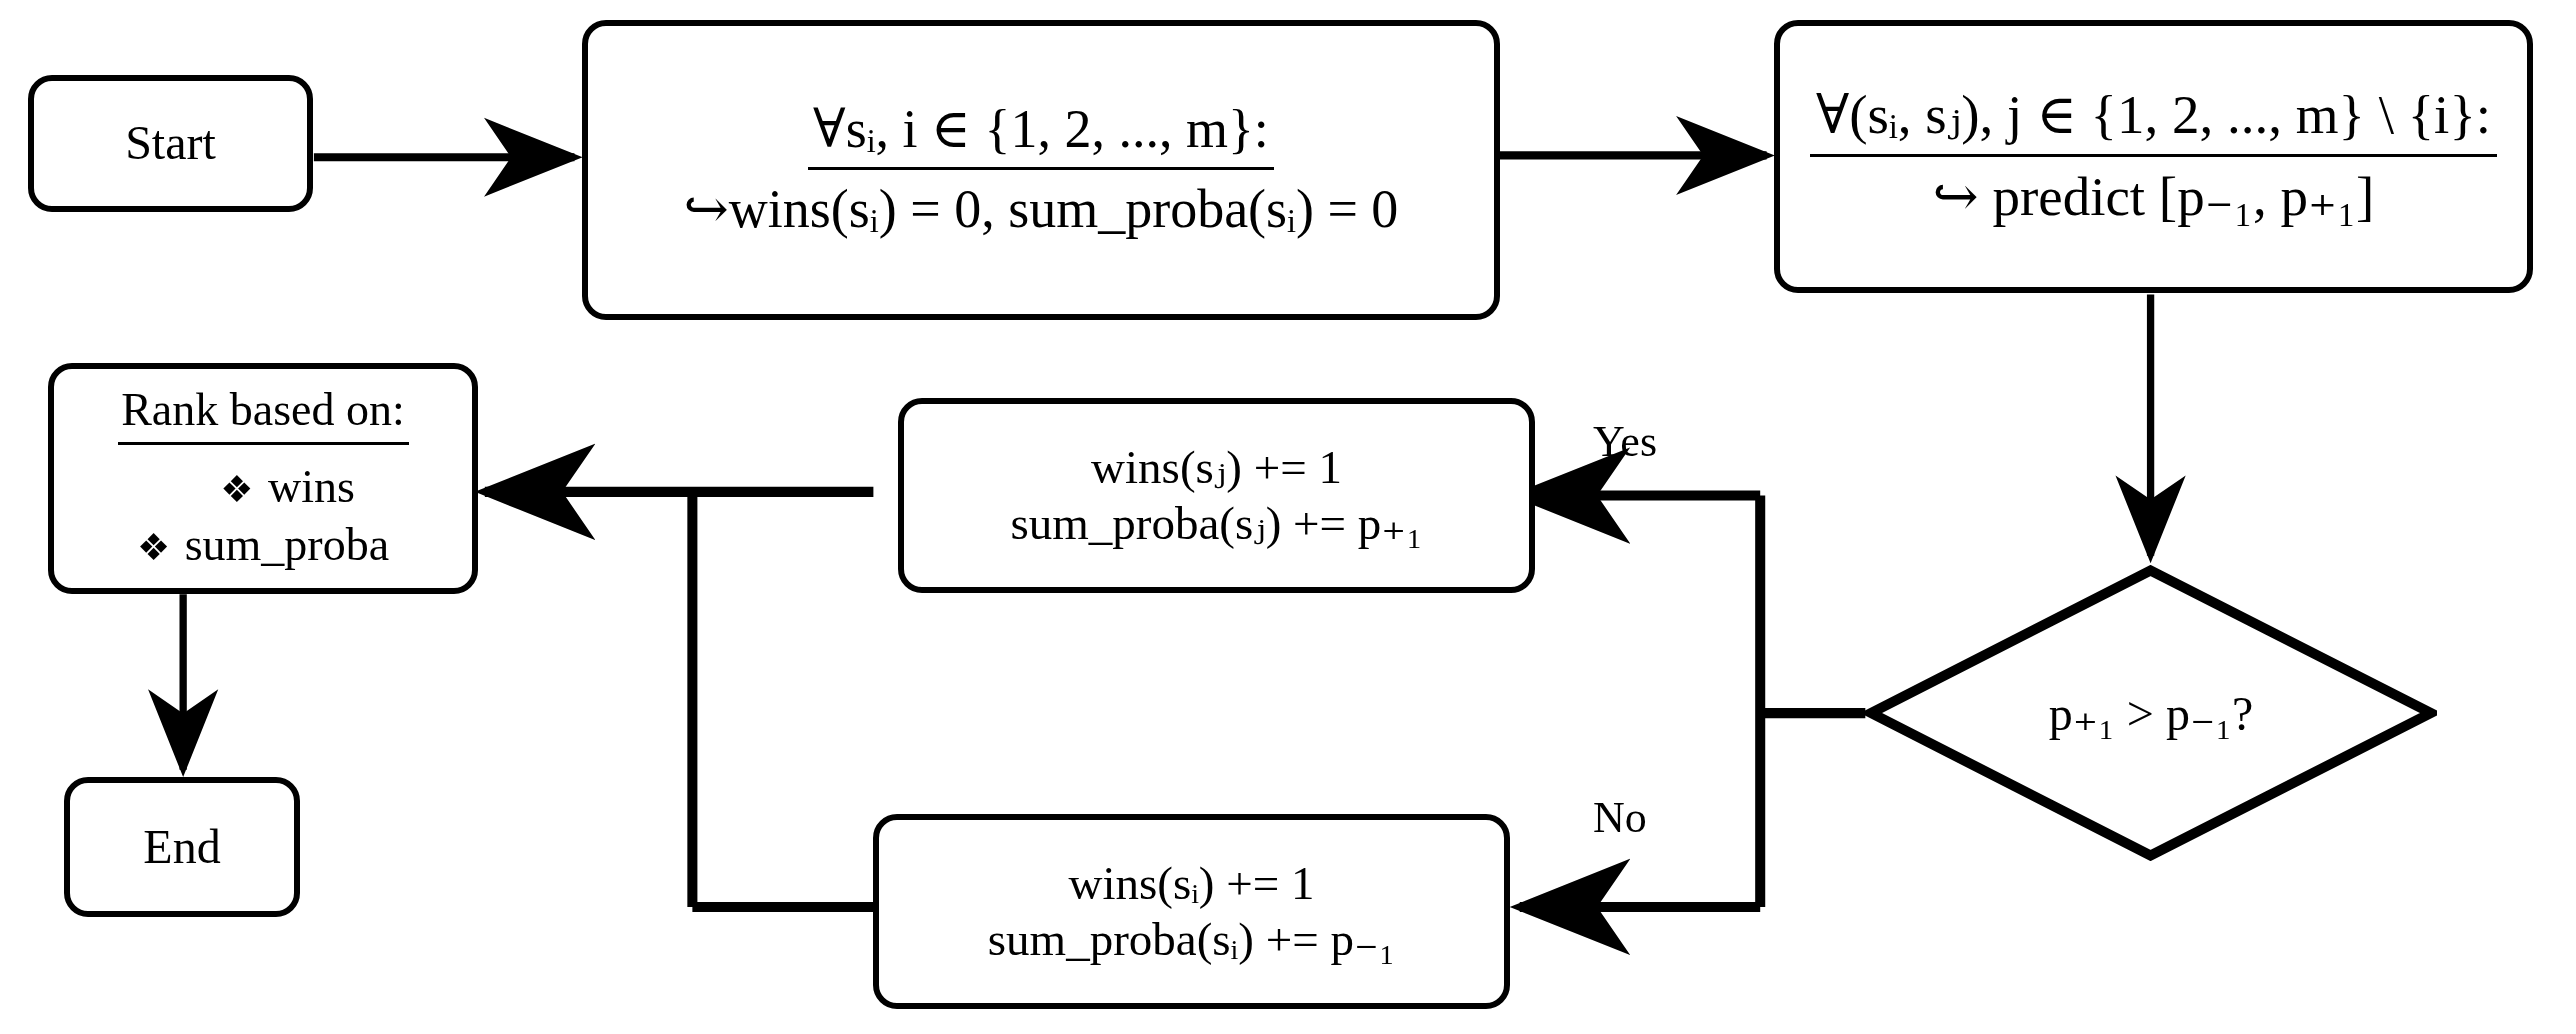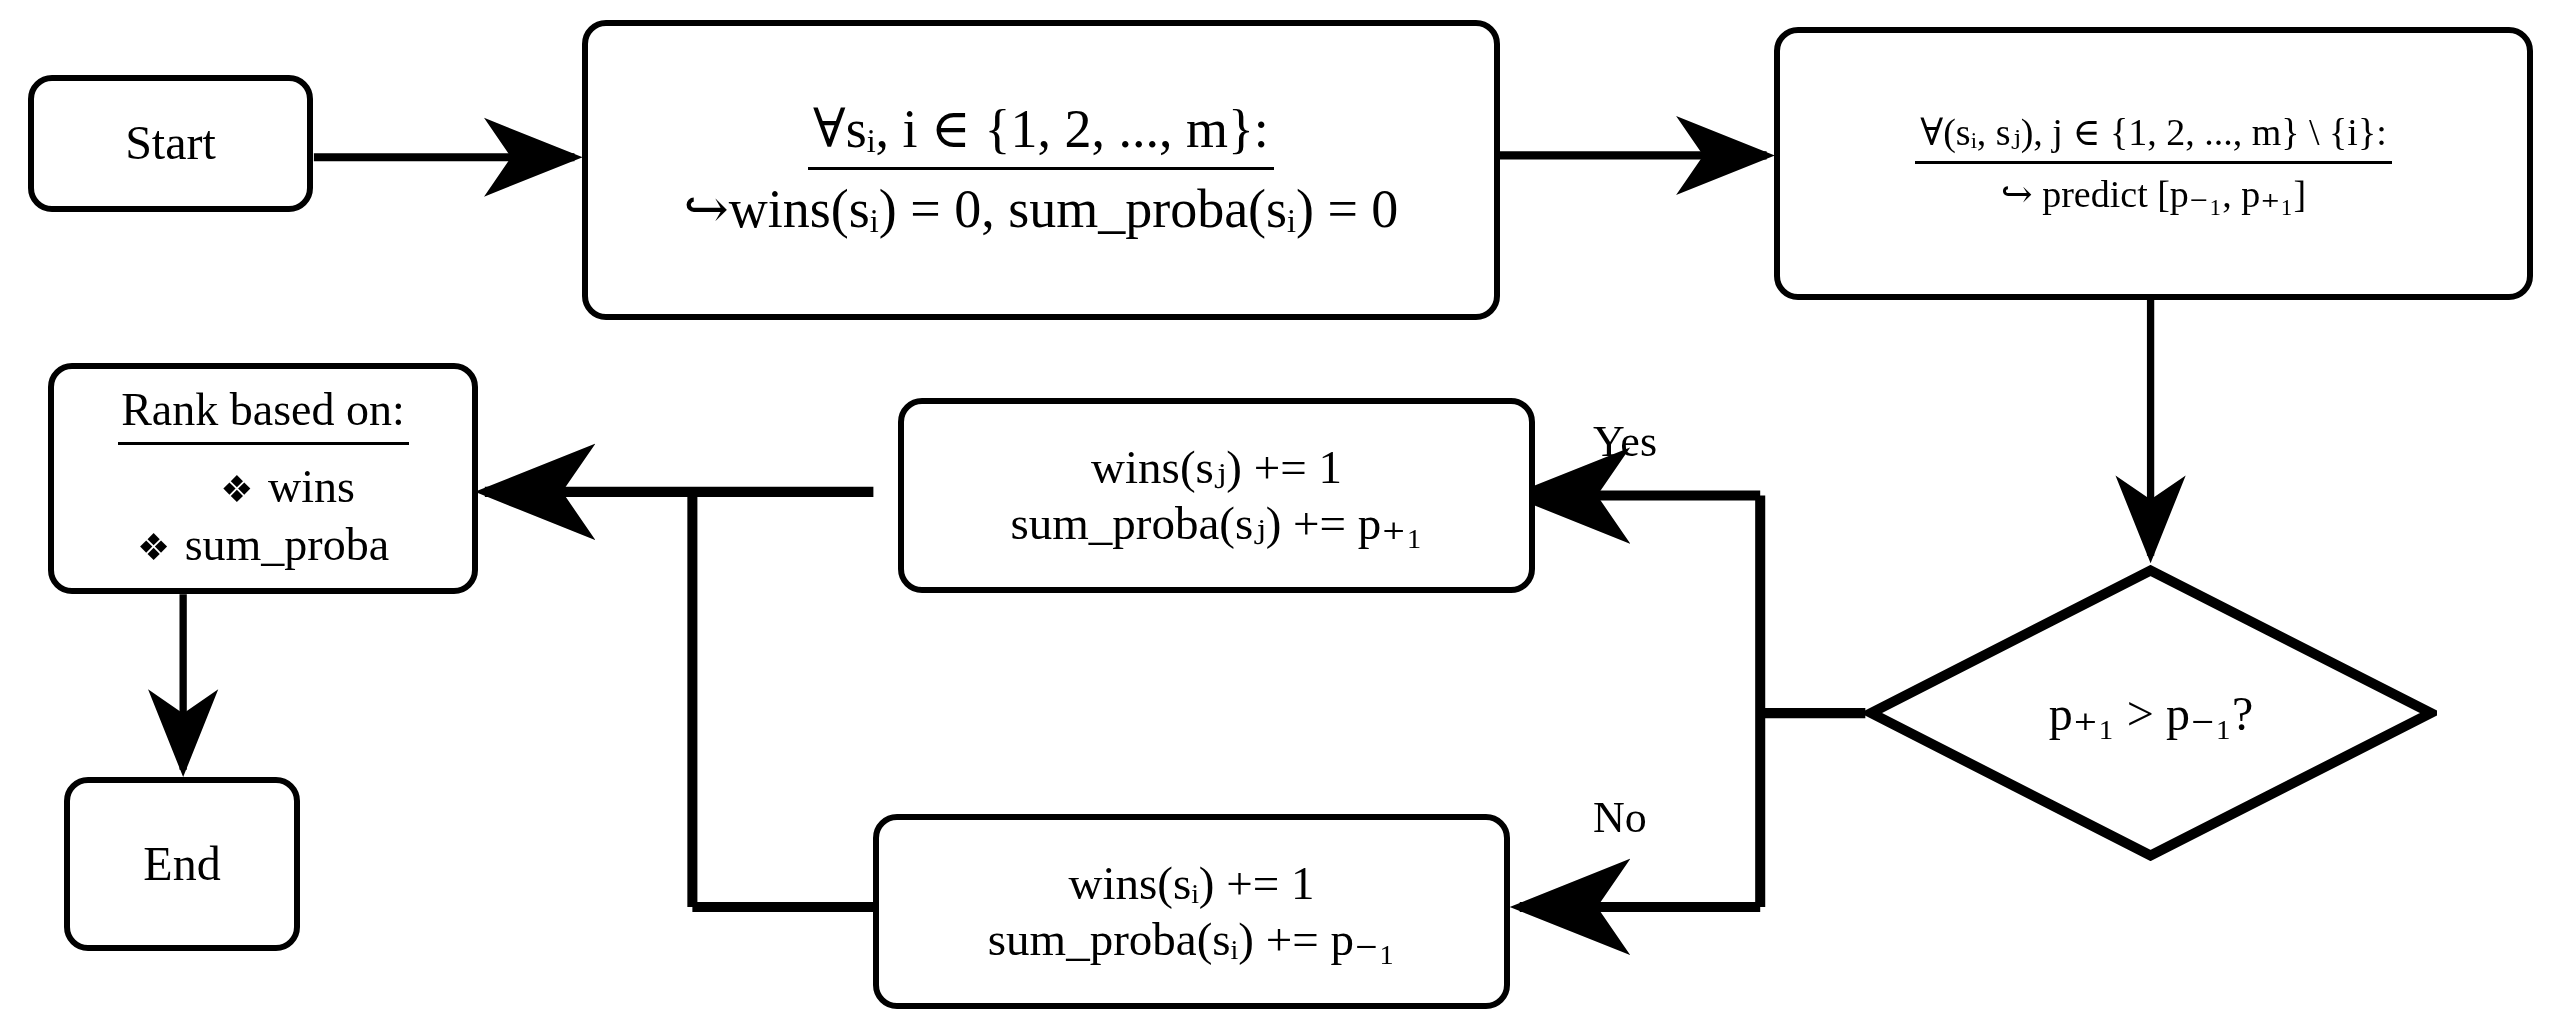--- a/index.html
+++ b/index.html
@@ -18,7 +18,7 @@
   .t-end  {left:64px;top:777px;width:236px;height:174px;font-size:48px;}
 
   .p-init {left:582px;top:20px;width:918px;height:300px;font-size:54px;}
-  .p-pred {left:1774px;top:27px;width:759px;height:273px;font-size:38px;}
+  .p-pred {left:1774px;top:20px;width:759px;height:273px;font-size:55px;}
   .p-rank {left:48px;top:363px;width:430px;height:231px;font-size:46px;align-items:center;}
   .p-winj {left:898px;top:398px;width:637px;height:195px;font-size:47px;}
   .p-wini {left:873px;top:814px;width:637px;height:195px;font-size:47px;}

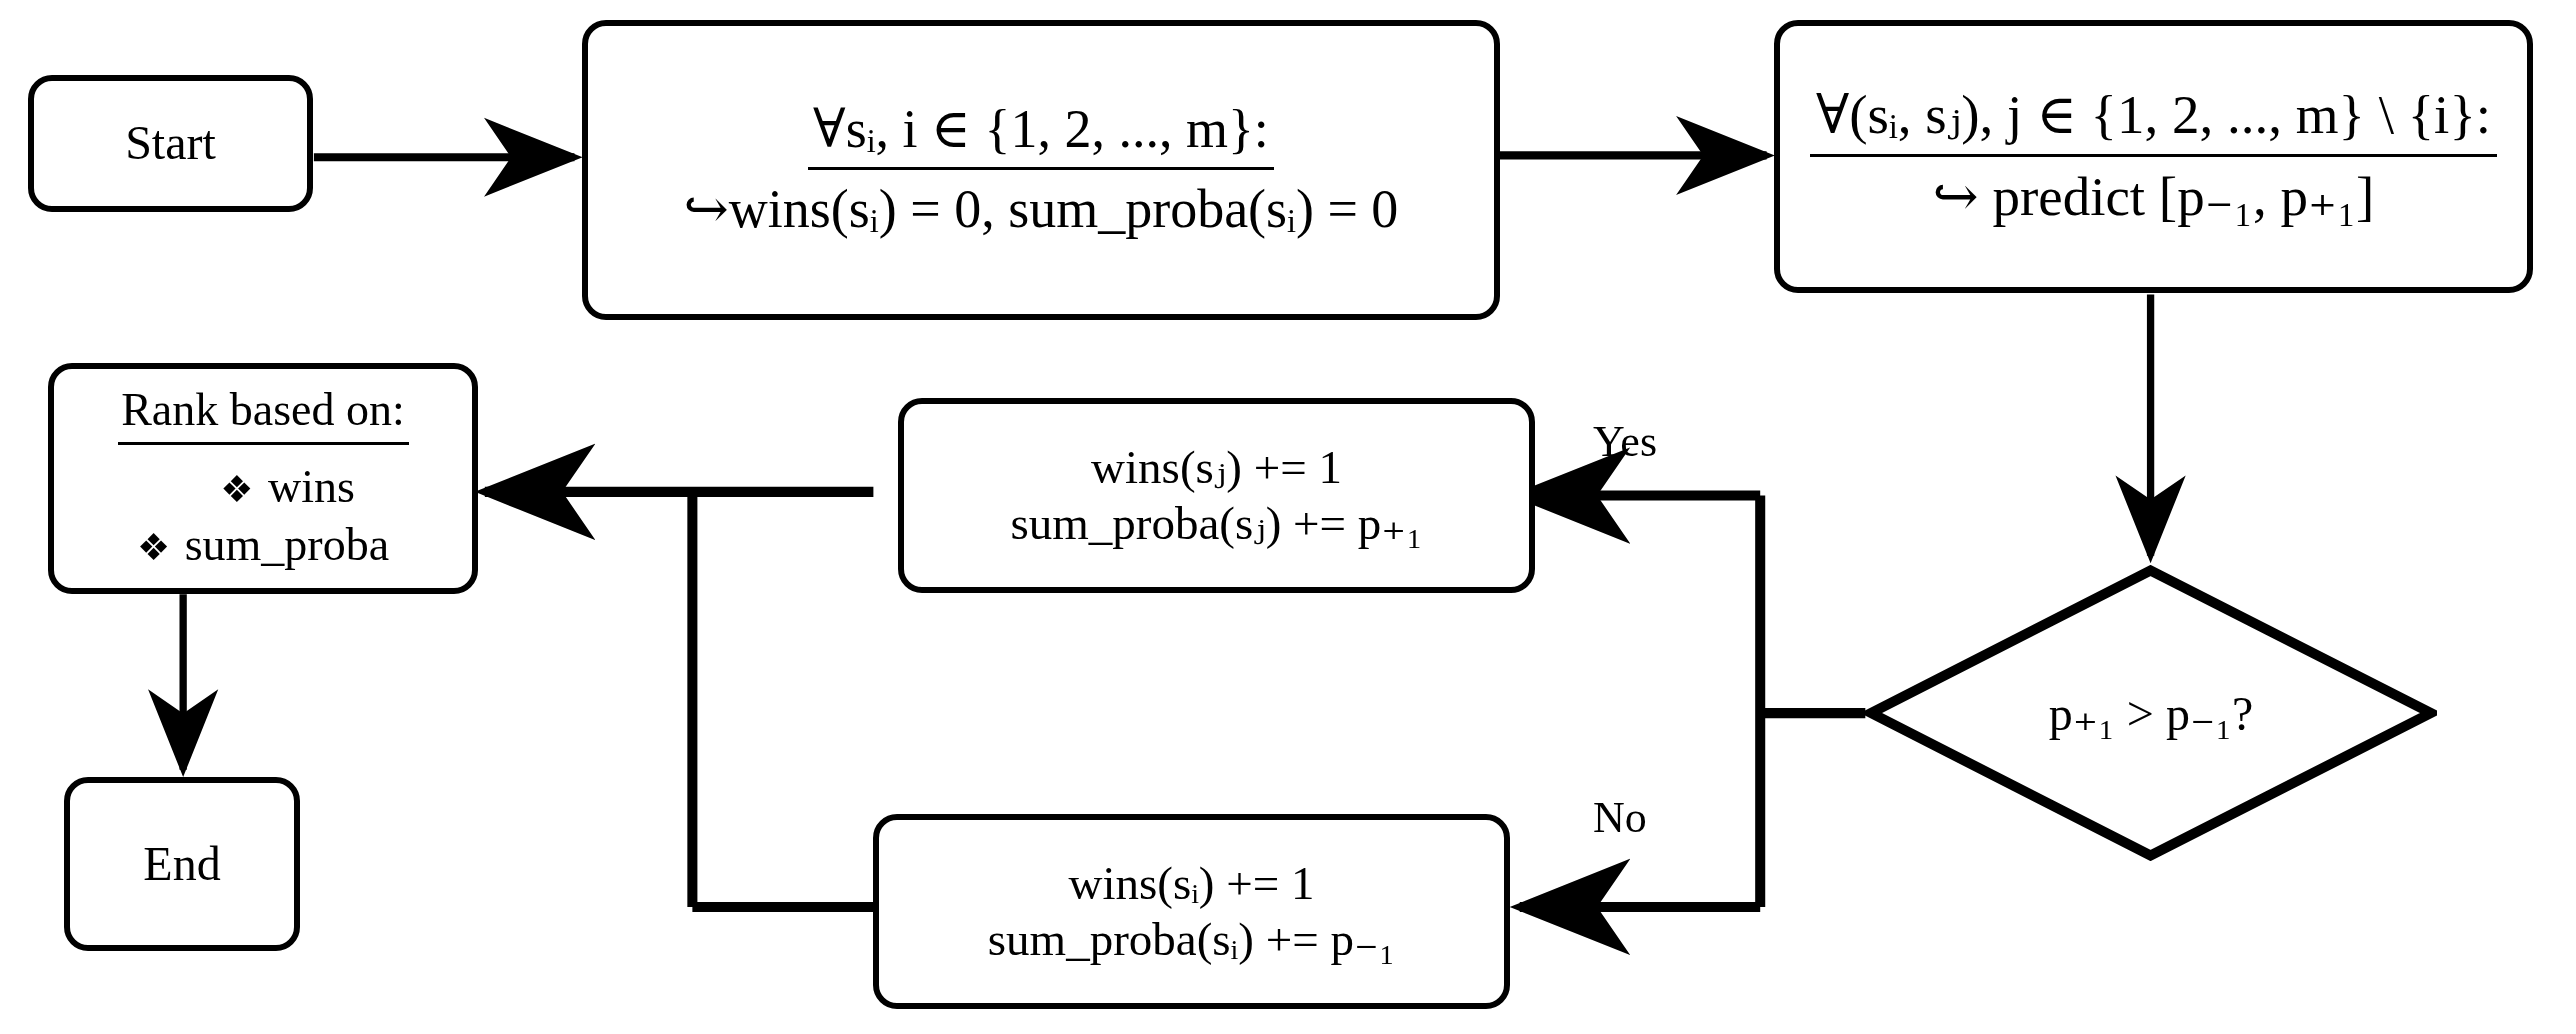--- a/index.html
+++ b/index.html
@@ -15,7 +15,7 @@
   .proc{border-radius:24px;}
 
   .t-start{left:28px;top:75px;width:285px;height:137px;font-size:48px;}
-  .t-end  {left:64px;top:777px;width:236px;height:174px;font-size:48px;}
+  .t-end  {left:64px;top:777px;width:236px;height:140px;font-size:48px;}
 
   .p-init {left:582px;top:20px;width:918px;height:300px;font-size:54px;}
   .p-pred {left:1774px;top:20px;width:759px;height:273px;font-size:55px;}

